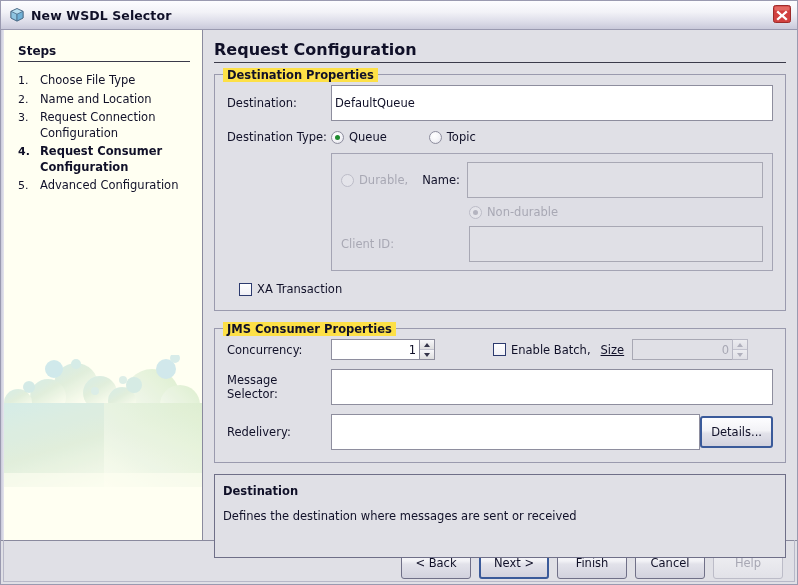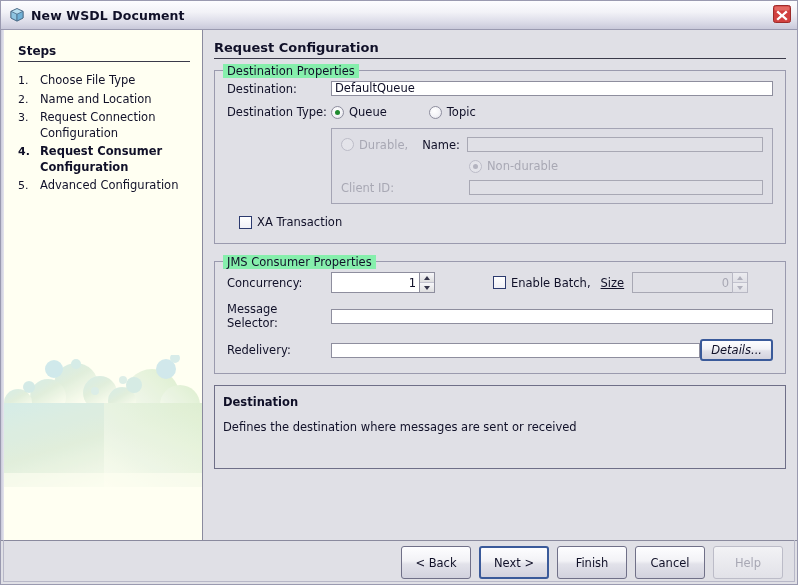--- a/index.html
+++ b/index.html
@@ -352,7 +352,7 @@
         <polygon points="14,4.3 8,7.2 8,14 14,11" fill="#6fb0d6" stroke="#4a6a86" stroke-width="0.8"></polygon>
       </svg>
     </div>
-    <span class="title-text">New WSDL Document</span>
+    <span class="title-text">New WSDL Selector</span>
     <div class="close-btn">
       <svg width="22" height="22" viewBox="0 0 22 22">
         <rect x="2.5" y="1.5" width="17" height="17" rx="2" fill="#d1403f" stroke="#9d2b2a" stroke-width="1"></rect>

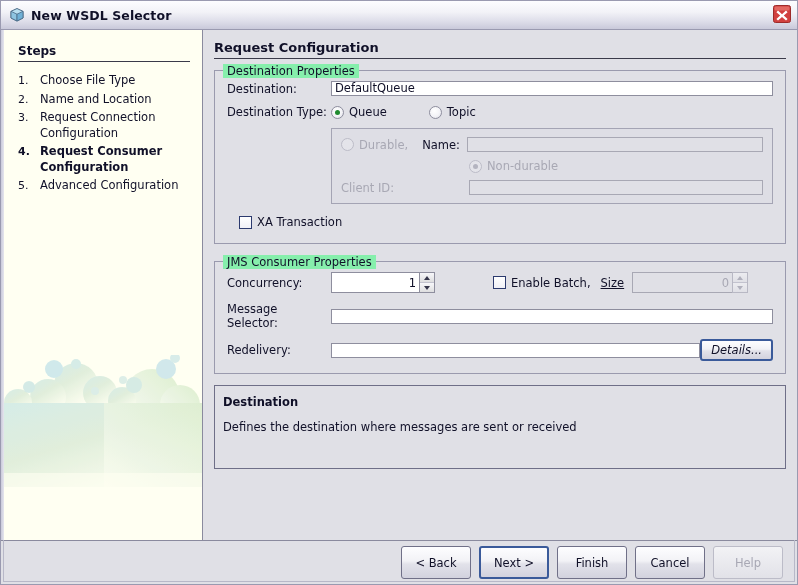--- a/index.html
+++ b/index.html
@@ -141,7 +141,7 @@
     min-width: 0;
   }
   .main-title {
-    font-size: 13px;
+    font-size: 16px;
     font-weight: bold;
     color: #101028;
     padding-bottom: 3px;

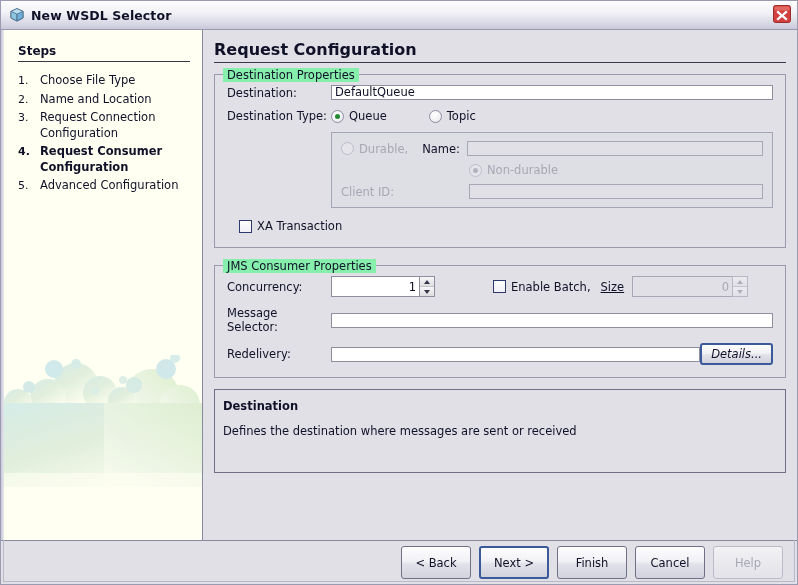--- a/index.html
+++ b/index.html
@@ -163,10 +163,10 @@
   .group > .group-legend {
     position: absolute;
     top: -7px; left: 8px;
-    background: #86efac;
+    background: #fde047;
     padding: 0 4px;
     font-size: 11.5px;
-    font-weight: normal;
+    font-weight: bold;
     color: #101028;
     white-space: nowrap;
   }

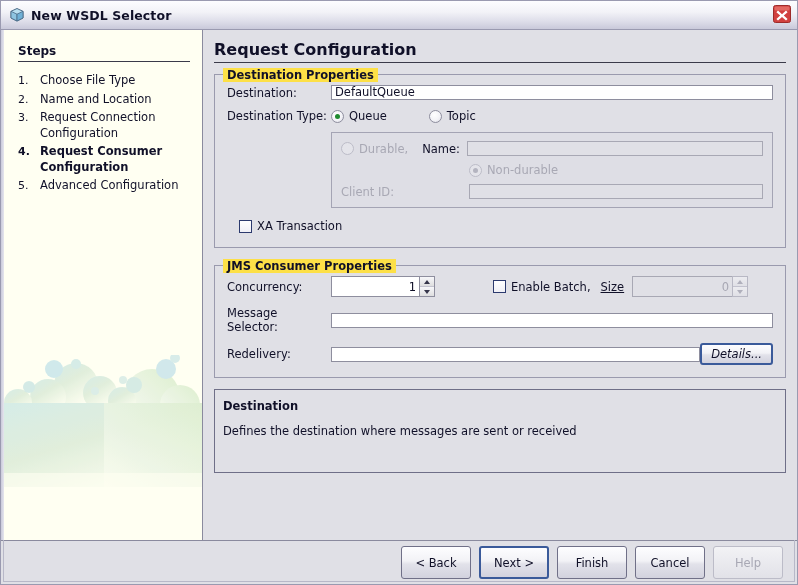--- a/index.html
+++ b/index.html
@@ -186,7 +186,7 @@
 
   
   .tf {
-    height: 15px;
+    height: 36px;
     box-sizing: border-box;
     border: 1px solid #8e8e9e;
     background: #ffffff;

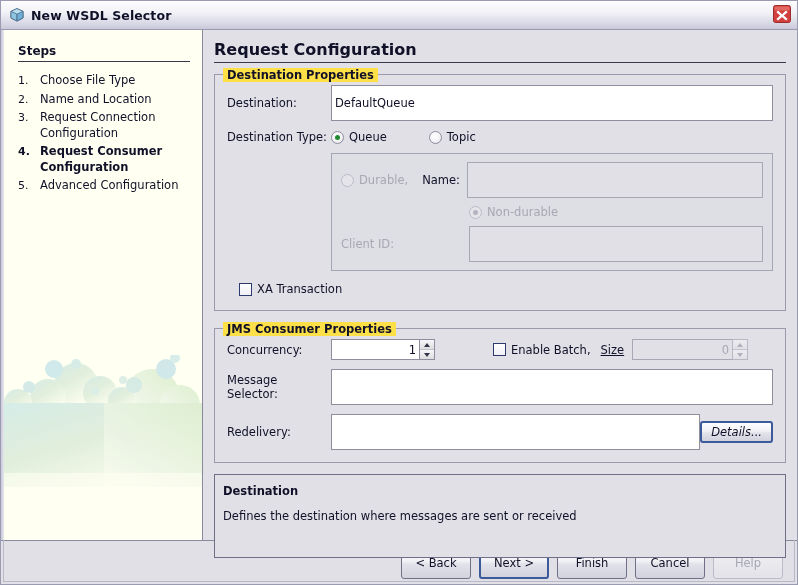--- a/index.html
+++ b/index.html
@@ -521,7 +521,7 @@
         <div class="row">
           <span class="lbl">Redelivery:</span>
           <input class="tf grow" type="text" value="" style="">
-          <button class="btn focus" style="margin-left:0; min-width:72px; height:22px;font-style:italic;">Details...</button>
+          <button class="btn focus" style="margin-left:0; min-width:72px; height:32px;">Details...</button>
         </div>
       </div>
 

